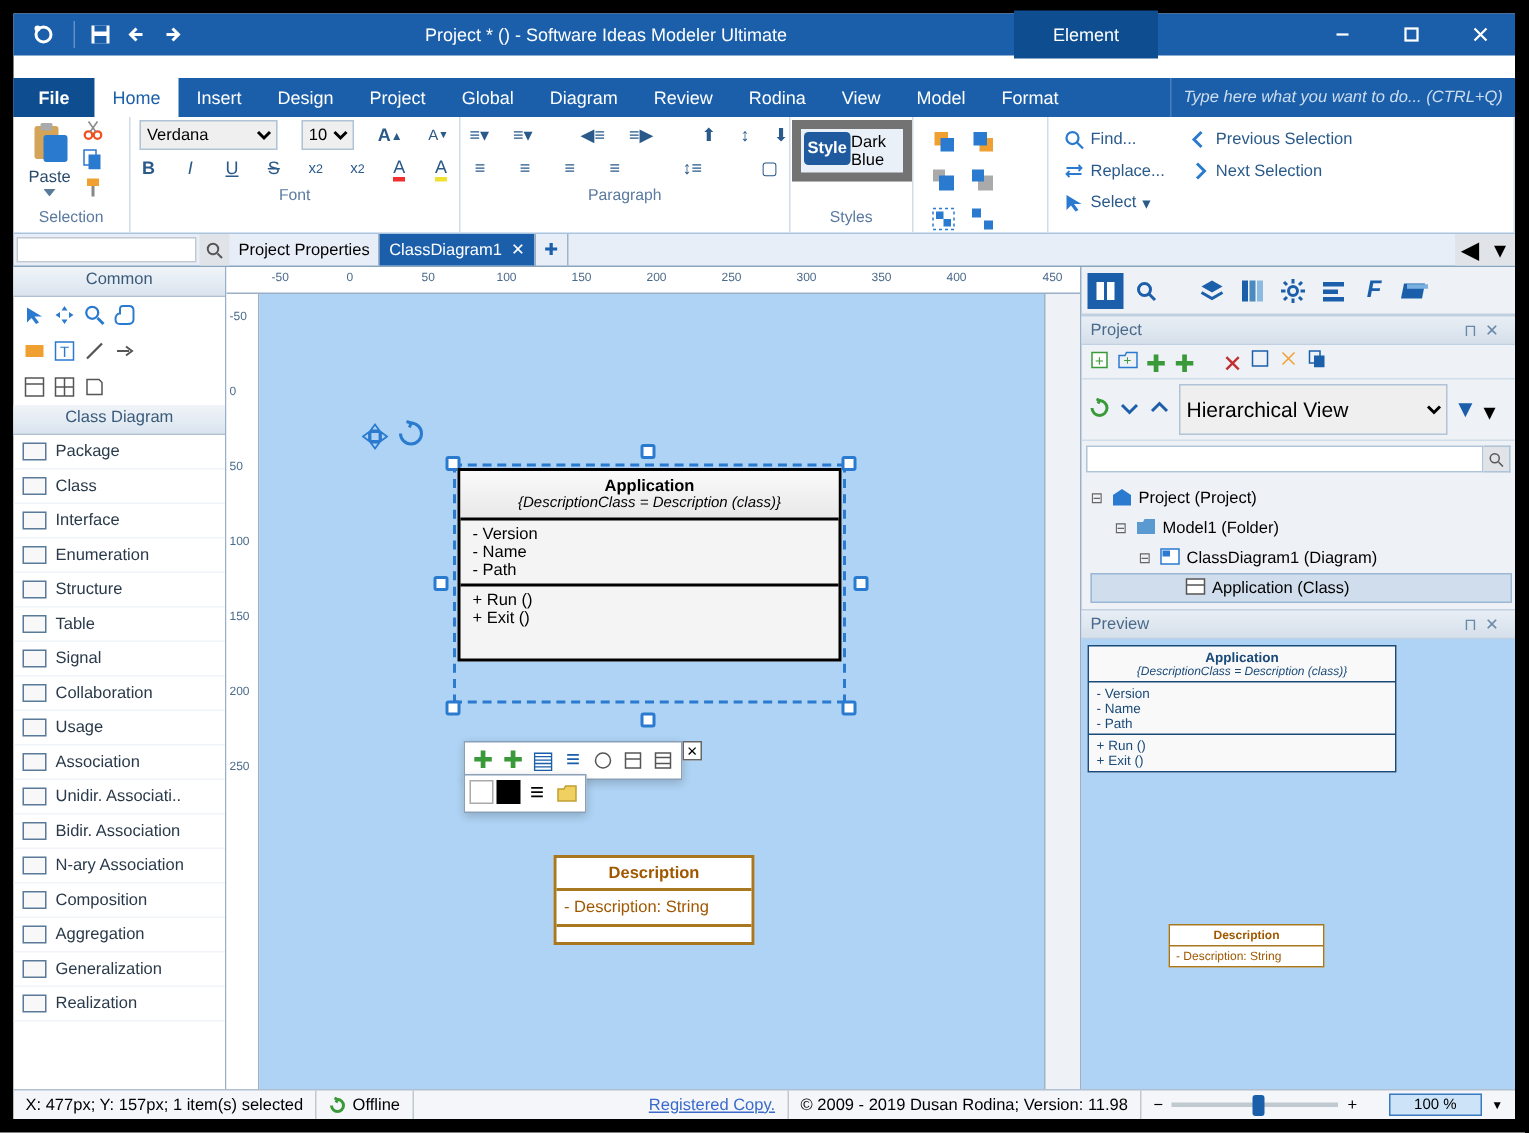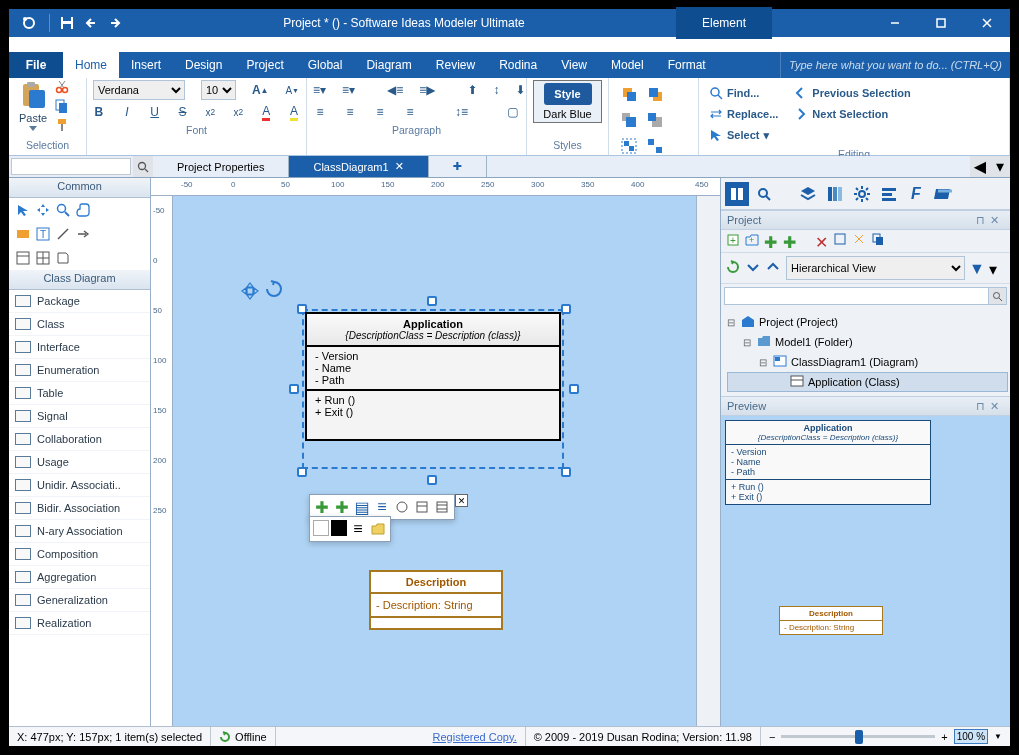--- a/index.html
+++ b/index.html
@@ -32,7 +32,7 @@
 .row-ctrls { display: flex; gap: 16px; align-items: center; margin-bottom: 2px; }
 .rib-btn { width: 20px; height: 20px; font-size: 12px; display: flex; align-items: center; justify-content: center; cursor: pointer; color: #2a5a8a; }
 .rib-text-btn { height: 18px; font-size: 11px; display: flex; align-items: center; gap: 4px; cursor: pointer; color: #2a5a8a; white-space: nowrap; font-weight: bold; }
-.style-panel { width: 80px; background: #eaf0f8; border: 1px solid #737373; display: flex; flex-direction: column; align-items: center; padding: 2px; font-size: 11px; }
+.style-panel { width: 80px; background: #eaf0f8; border: 6px solid #737373; display: flex; flex-direction: row; align-items: center; padding: 2px; font-size: 11px; }
 .style-pill { background: #1f5a9e; color: #fff; width: 48px; height: 22px; border-radius: 3px; display: flex; align-items: center; justify-content: center; font-size: 11px; font-weight: bold; margin-bottom: 3px; }
 
 .tab-row { height: 22px; background: #e8eef7; display: flex; align-items: stretch; border-bottom: 1px solid #8aa5c0; }

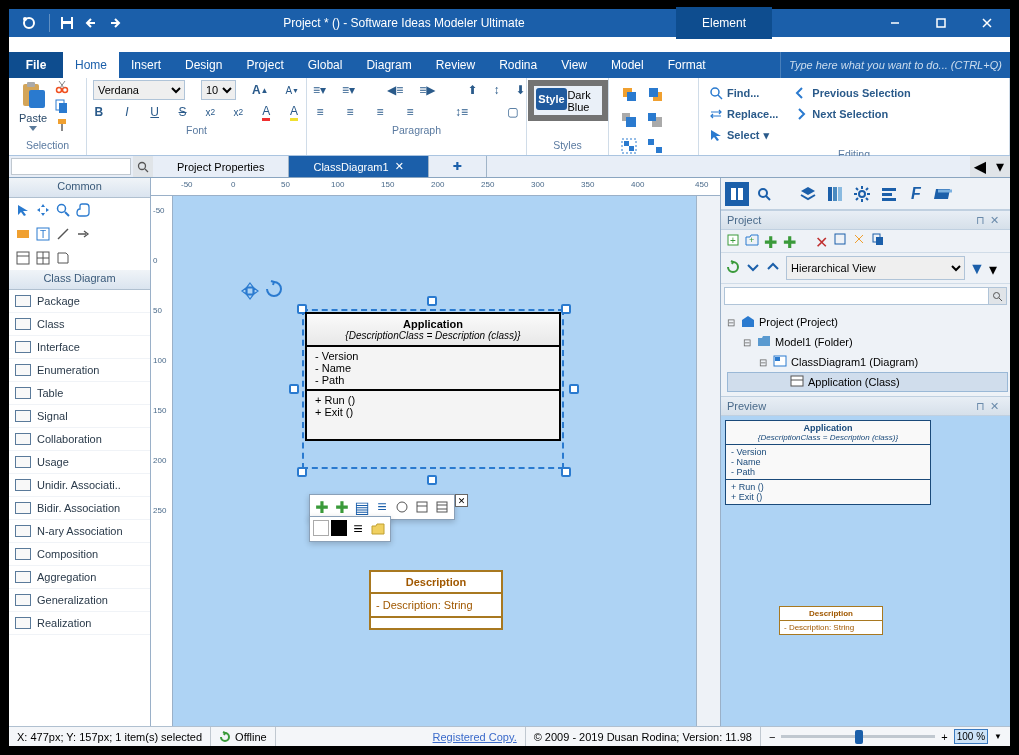--- a/index.html
+++ b/index.html
@@ -31,7 +31,7 @@
 select.font-sel { font-size: 11px; height: 20px; border: 1px solid #b0c4d8; }
 .row-ctrls { display: flex; gap: 16px; align-items: center; margin-bottom: 2px; }
 .rib-btn { width: 20px; height: 20px; font-size: 12px; display: flex; align-items: center; justify-content: center; cursor: pointer; color: #2a5a8a; }
-.rib-text-btn { height: 18px; font-size: 11px; display: flex; align-items: center; gap: 4px; cursor: pointer; color: #2a5a8a; white-space: nowrap; font-weight: bold; }
+.rib-text-btn { height: 18px; font-size: 11px; display: flex; align-items: center; gap: 4px; cursor: pointer; color: #2a5a8a; white-space: nowrap; }
 .style-panel { width: 80px; background: #eaf0f8; border: 6px solid #737373; display: flex; flex-direction: row; align-items: center; padding: 2px; font-size: 11px; }
 .style-pill { background: #1f5a9e; color: #fff; width: 48px; height: 22px; border-radius: 3px; display: flex; align-items: center; justify-content: center; font-size: 11px; font-weight: bold; margin-bottom: 3px; }
 

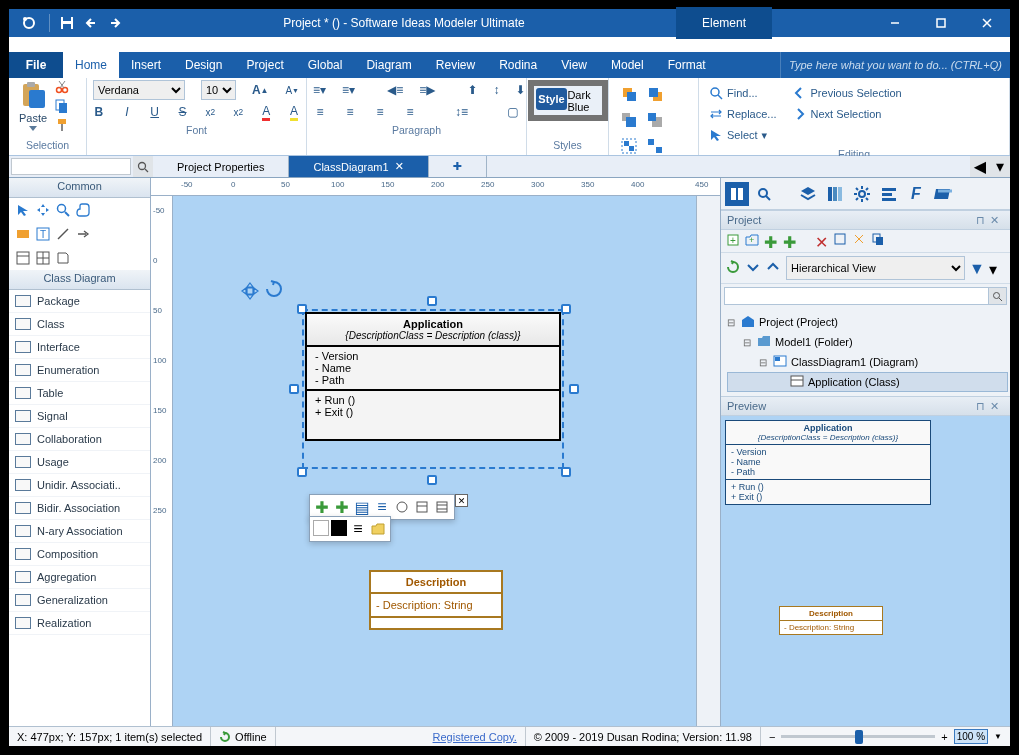--- a/index.html
+++ b/index.html
@@ -372,7 +372,6 @@
             </div>
         </div>
       </div>
-      <div class="ribbon-label">Editing</div>
     </div>
   </div>
 

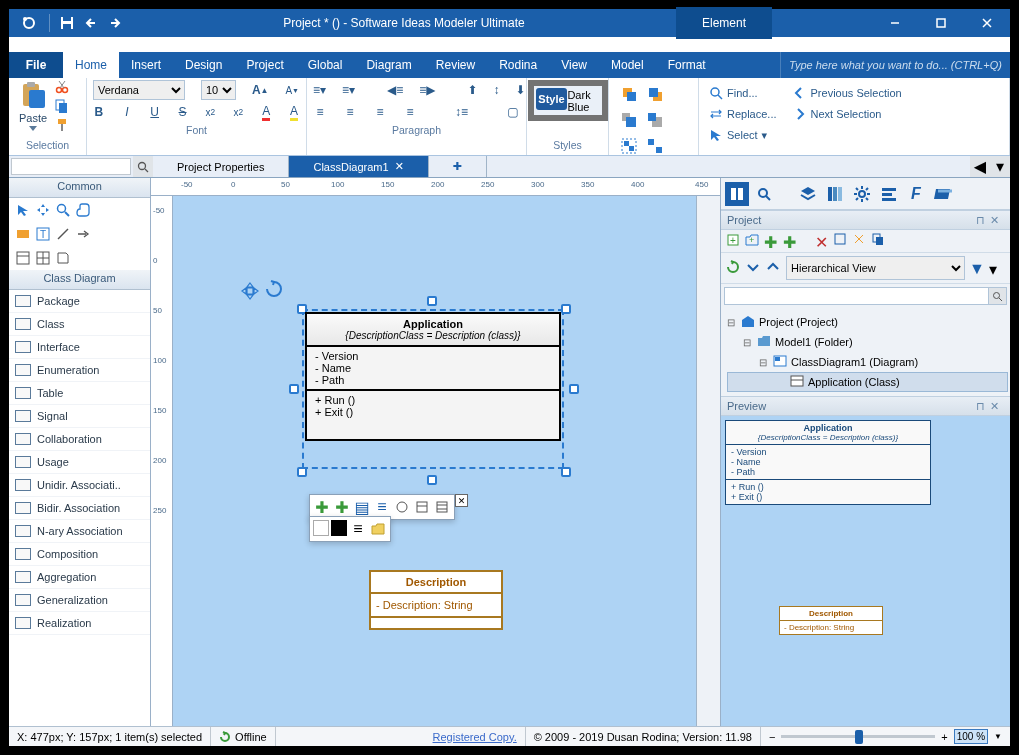--- a/index.html
+++ b/index.html
@@ -38,7 +38,7 @@
 .tab-row { height: 22px; background: #e8eef7; display: flex; align-items: stretch; border-bottom: 1px solid #8aa5c0; }
 .search-mini { width: 120px; border: 1px solid #c0c8d0; background: #fff; margin: 2px; }
 .srch-icon-btn { width: 20px; background: #e0e4e8; display: flex; align-items: center; justify-content: center; }
-.doc-tab { padding: 0 24px; display: flex; align-items: center; font-size: 11px; border-right: 1px solid #a0b4c8; cursor: pointer; gap: 6px; }
+.doc-tab { padding: 0 6px; display: flex; align-items: center; font-size: 11px; border-right: 1px solid #a0b4c8; cursor: pointer; gap: 6px; }
 .doc-tab.active { background: #1b5faa; color: #fff; }
 
 .workspace { flex: 1; display: flex; min-height: 0; }

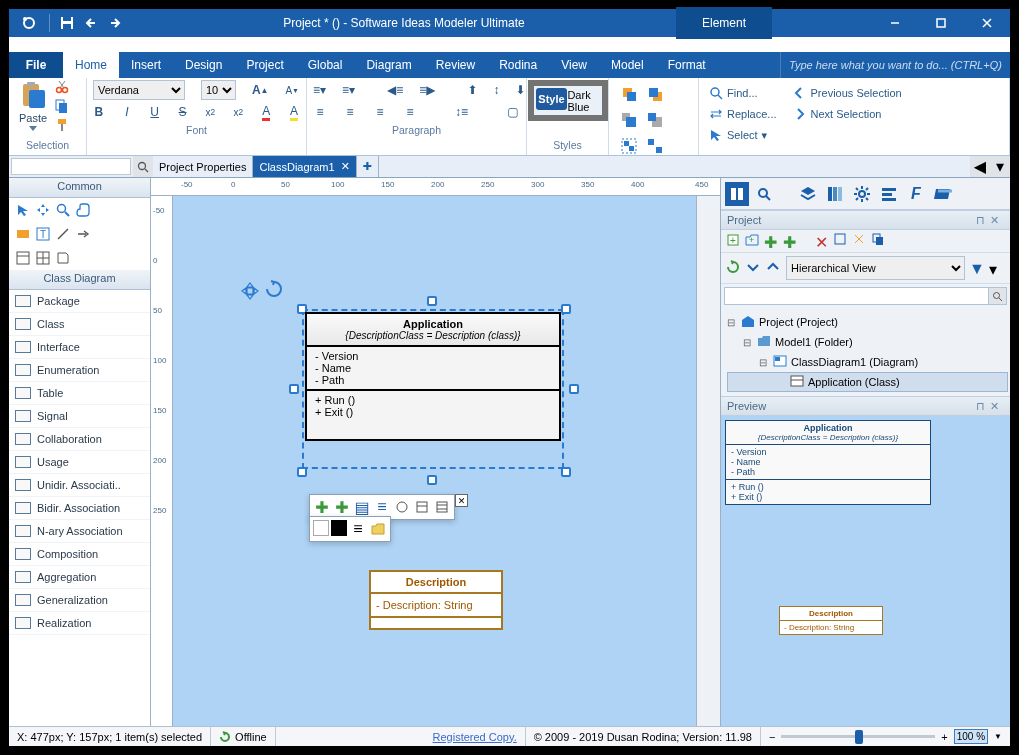--- a/index.html
+++ b/index.html
@@ -85,7 +85,7 @@
 .proj-toolbar { display: flex; gap: 3px; padding: 3px 5px; align-items: center; border-bottom: 1px solid #d0dce8; flex-wrap: wrap; }
 .pt-btn { width: 16px; height: 16px; cursor: pointer; }
 .proj-toolbar2 { display: flex; gap: 4px; padding: 3px 5px; align-items: center; border-bottom: 1px solid #d0dce8; }
-.view-sel { flex: 1; font-size: 11px; height: 24px; border: 1px solid #b0c4d8; }
+.view-sel { flex: 1; font-size: 14px; height: 34px; border: 1px solid #b0c4d8; }
 .proj-search-row { display: flex; padding: 3px; }
 .proj-search-row input { flex: 1; height: 18px; font-size: 11px; border: 1px solid #b0c4d8; padding: 0 4px; }
 .proj-search-row .go { width: 18px; background: #e0e4e8; display:flex;align-items:center;justify-content:center;border:1px solid #b0c4d8;border-left:none; }

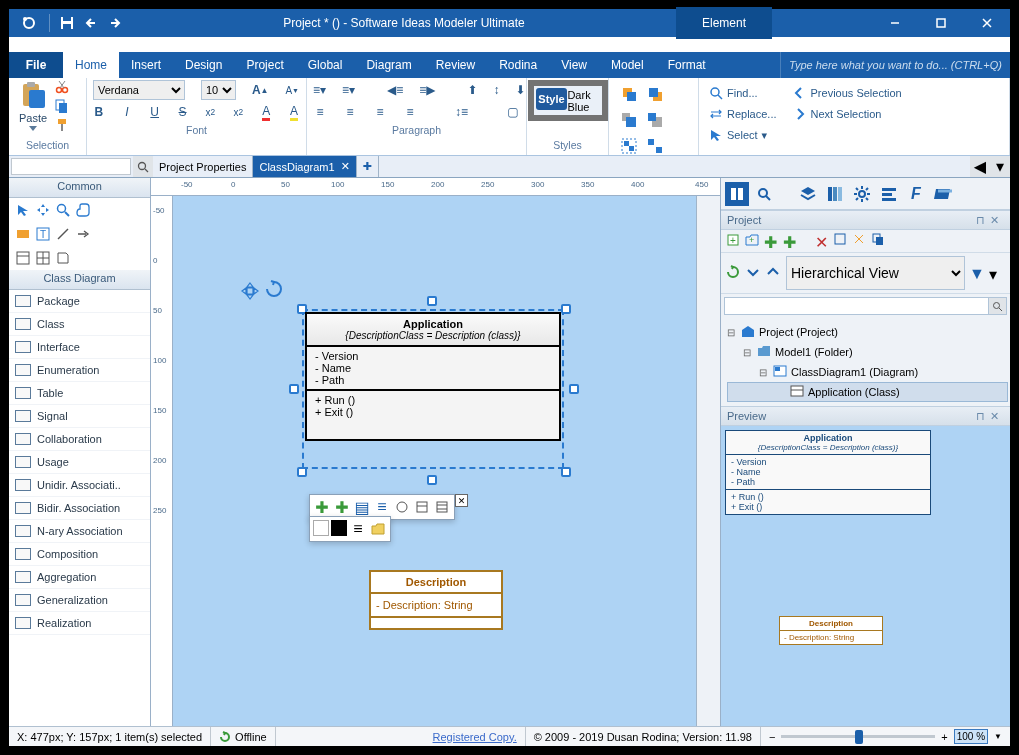--- a/index.html
+++ b/index.html
@@ -483,6 +483,10 @@
           <div class="tb-item">
             <div class="tb-item-icon"></div>
             <span>Enumeration</span>
+          </div>
+          <div class="tb-item">
+            <div class="tb-item-icon"></div>
+            <span>Structure</span>
           </div>
           <div class="tb-item">
             <div class="tb-item-icon"></div>

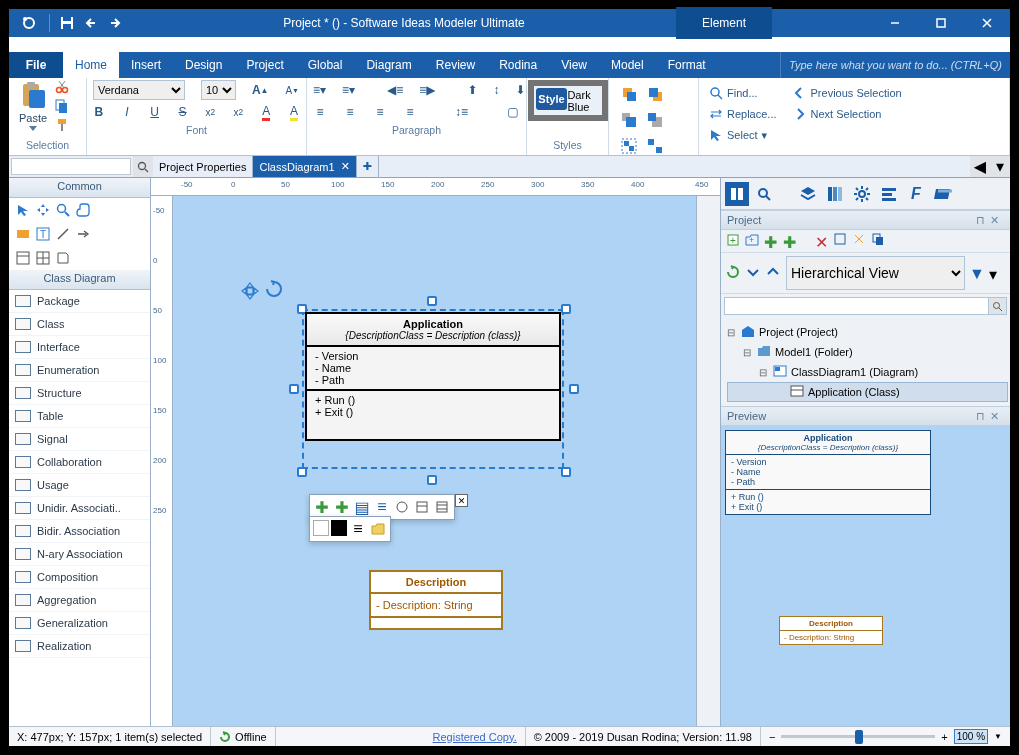--- a/index.html
+++ b/index.html
@@ -503,6 +503,10 @@
           <div class="tb-item">
             <div class="tb-item-icon"></div>
             <span>Usage</span>
+          </div>
+          <div class="tb-item">
+            <div class="tb-item-icon"></div>
+            <span>Association</span>
           </div>
           <div class="tb-item">
             <div class="tb-item-icon"></div>

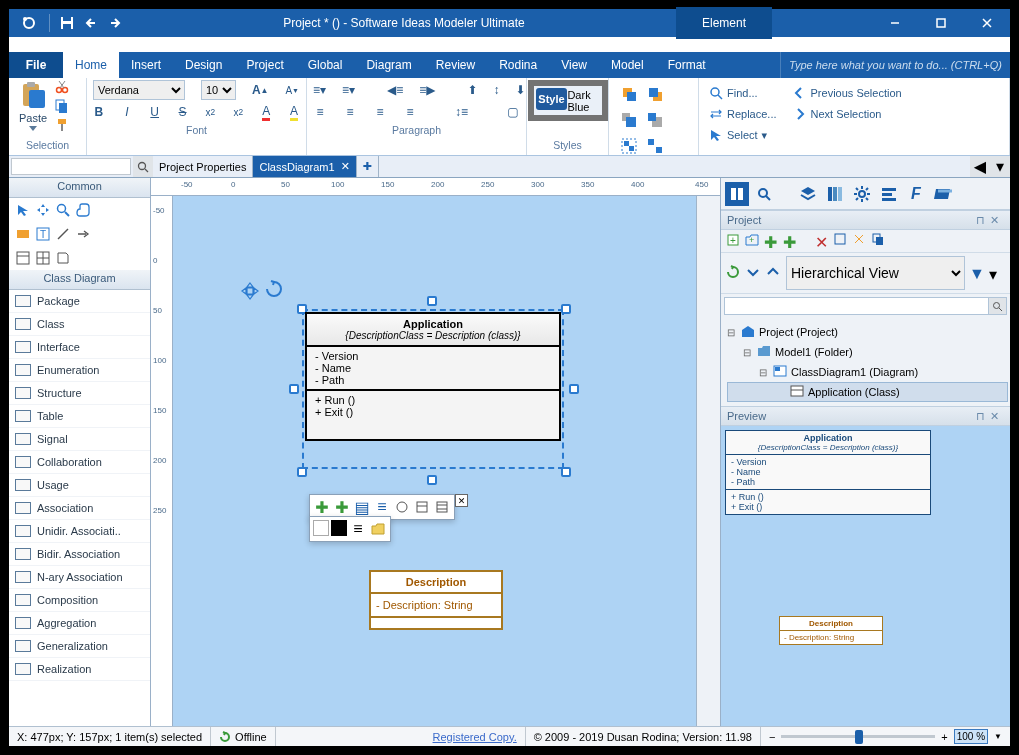--- a/index.html
+++ b/index.html
@@ -110,7 +110,7 @@
 .zoom-slider { flex: 1; display: flex; align-items: center; padding: 0 8px; gap: 6px; }
 .slider-track { flex: 1; height: 3px; background: #c0c8d0; position: relative; }
 .slider-thumb { position: absolute; width: 8px; height: 14px; background: #1b5faa; top: -5px; border-radius: 2px; }
-.zoom-box { border: 1px solid #3a7ac0; background: #cde3f8; padding: 1px 2px; font-size: 10px; }
+.zoom-box { border: 1px solid #3a7ac0; background: #cde3f8; padding: 1px 16px; font-size: 10px; margin-left: 15px; }
 
 svg { display: block; }
 </style>

